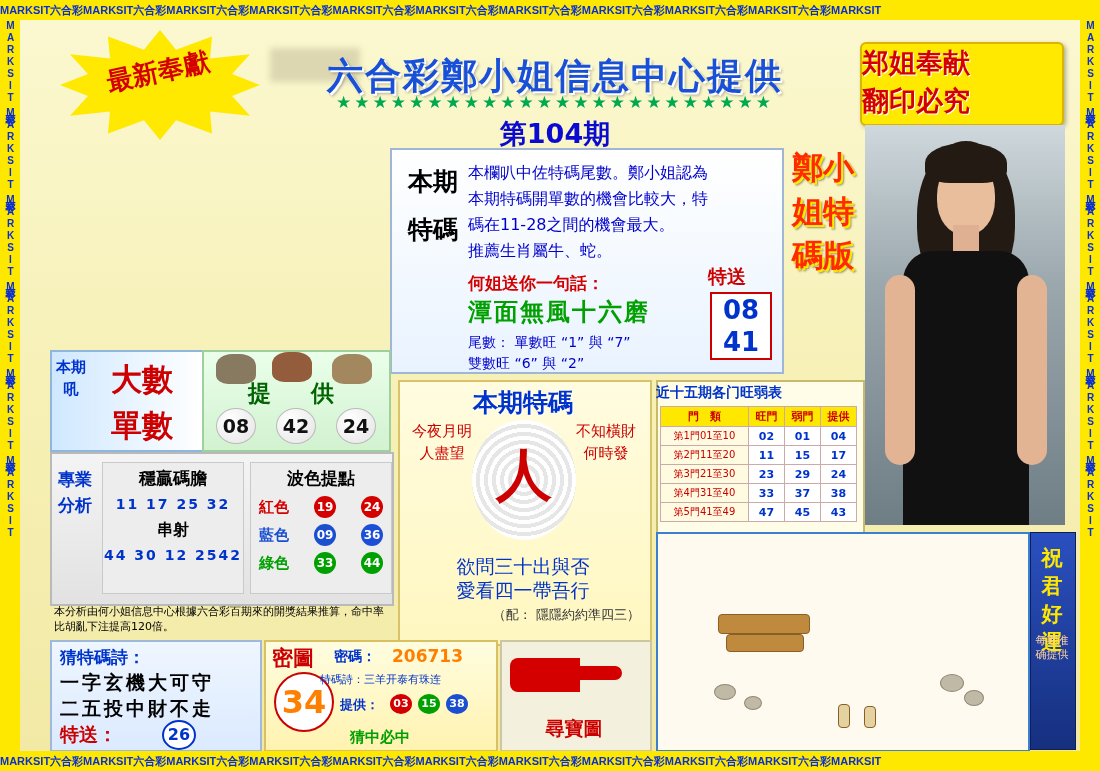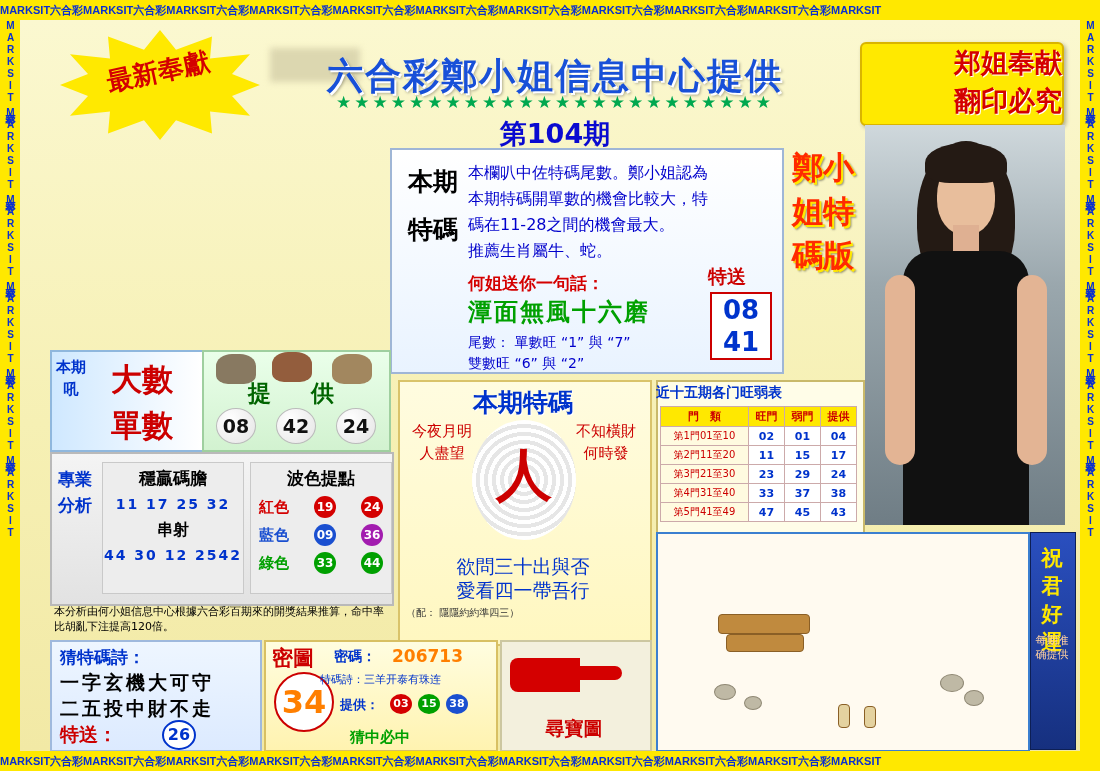--- a/index.html
+++ b/index.html
@@ -45,8 +45,8 @@
 
   .seal{position:absolute;left:840px;top:22px;width:200px;height:80px;background:#ffe900;
     border:2px solid #d9b400;border-radius:6px;box-shadow:2px 2px 4px rgba(0,0,0,.3);}
-  .seal div{text-align:right;color:#d40000;font-weight:bold;font-size:27px;line-height:38px;
-    font-family:"DejaVu Sans",sans-serif;text-shadow:1px 1px 0 #fff;padding-left:44px;}
+  .seal div{text-align:left;color:#d40000;font-weight:bold;font-size:27px;line-height:38px;
+    font-family:"DejaVu Sans",sans-serif;text-shadow:1px 1px 0 #fff;}
 
   
   .photo{position:absolute;left:845px;top:105px;width:200px;height:400px;

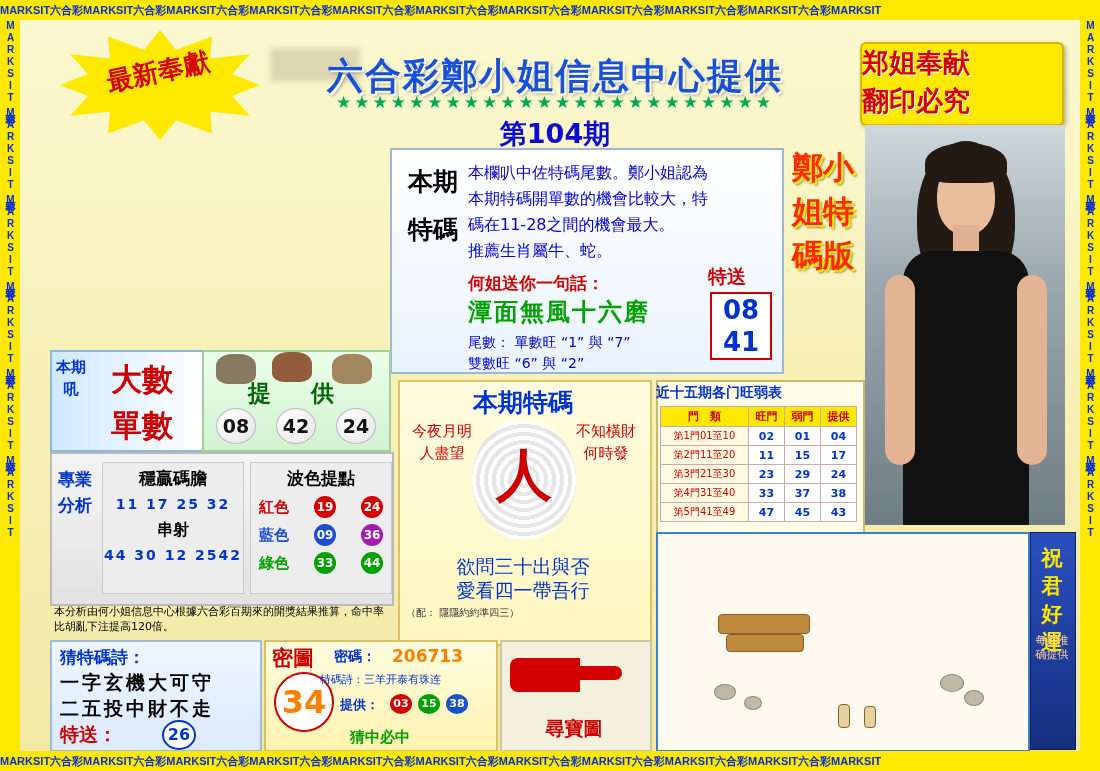--- a/index.html
+++ b/index.html
@@ -286,7 +286,7 @@
       <div class="wave-line">
         <span class="wave-lbl" style="color:#1a4fd0">藍色</span>
         <span class="wcircle" style="background:#1a4fd0">09</span>
-        <span class="wcircle" style="background:#a21caf">36</span>
+        <span class="wcircle" style="background:#1d4ed8">36</span>
       </div>
       <div class="wave-line">
         <span class="wave-lbl" style="color:#00a000">綠色</span>

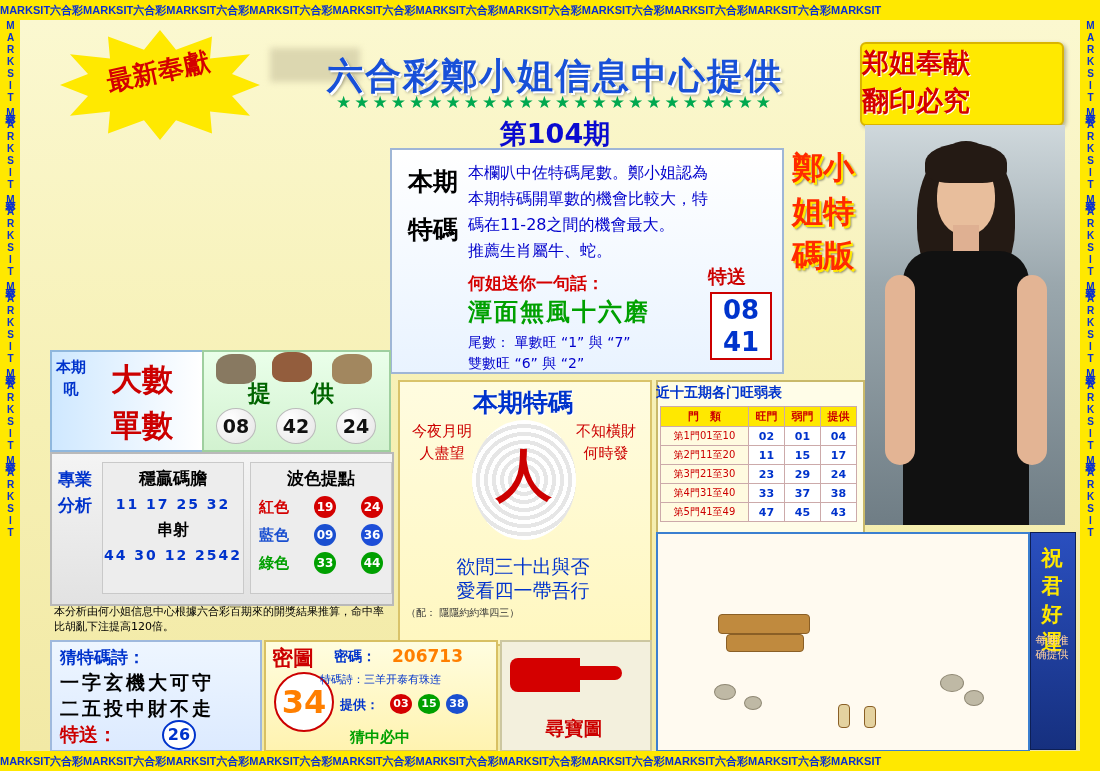--- a/index.html
+++ b/index.html
@@ -126,7 +126,7 @@
     font-size:56px;font-weight:bold;font-family:"DejaVu Serif",serif;}
   .xuan-b1{position:absolute;left:386px;top:534px;width:234px;text-align:center;color:#0033cc;font-size:19px;}
   .xuan-b2{position:absolute;left:386px;top:558px;width:234px;text-align:center;color:#0033cc;font-size:19px;}
-  .xuan-note{position:absolute;left:386px;top:586px;width:234px;text-align:left;color:#333;font-size:10px;}
+  .xuan-note{position:absolute;left:386px;top:586px;width:234px;text-align:right;color:#333;font-size:13px;}
 
   
   .p-table{position:absolute;left:636px;top:360px;width:205px;height:150px;background:#fffde8;border:2px solid #c9b96a;}

